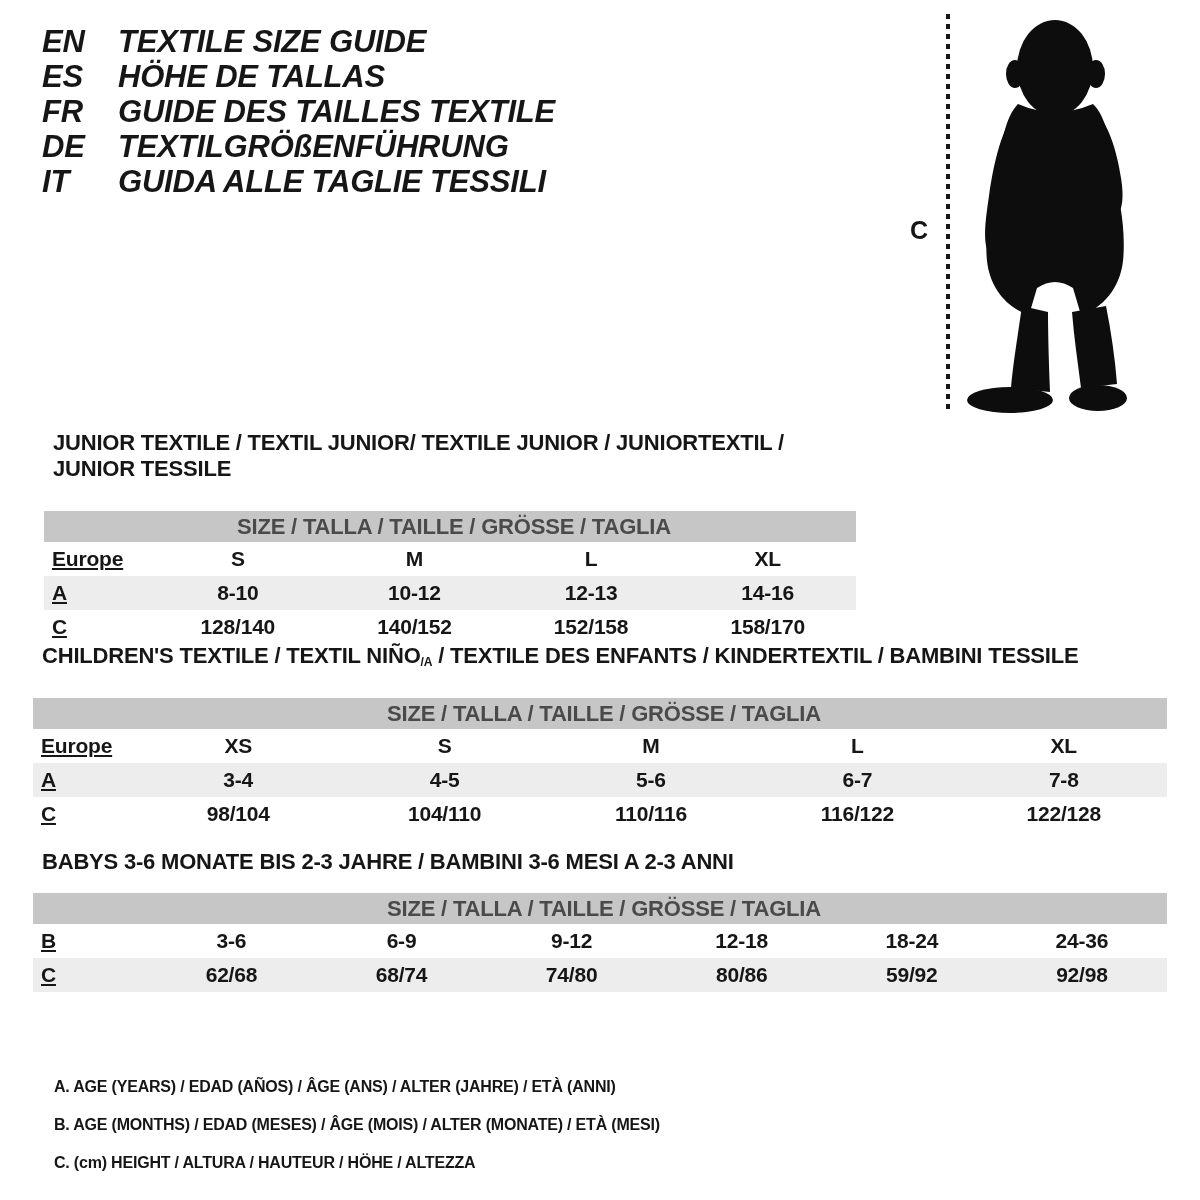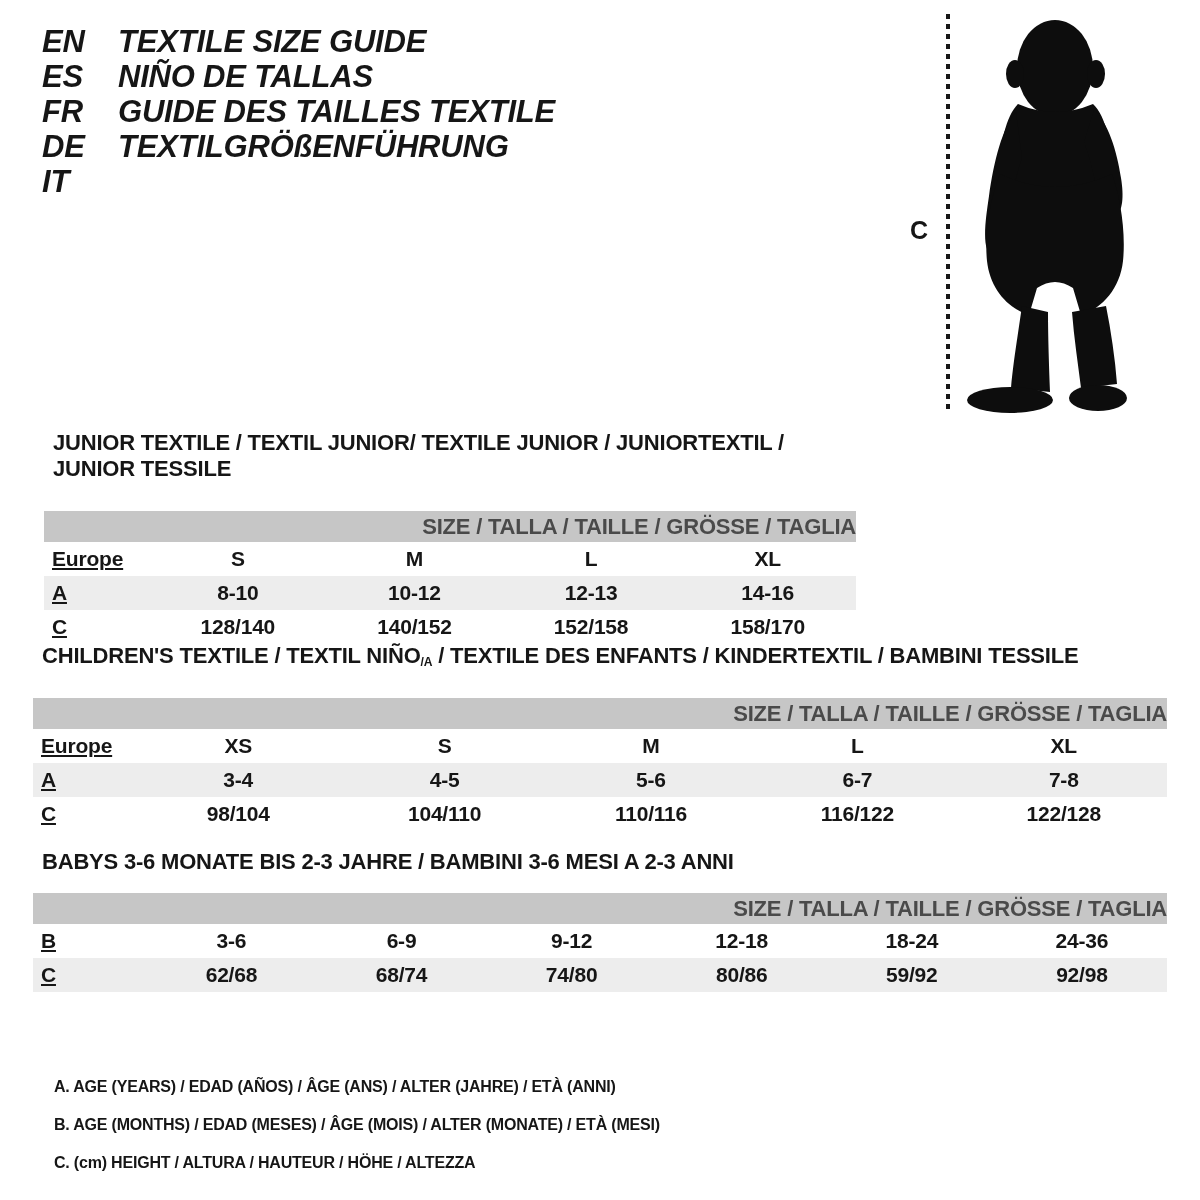--- a/index.html
+++ b/index.html
@@ -57,7 +57,7 @@
     </div>
     <div class="lang-row">
       <span class="lang-code">ES</span>
-      <span class="lang-title">NIÑO DE TALLAS</span>
+      <span class="lang-title">HÖHE DE TALLAS</span>
     </div>
     <div class="lang-row">
       <span class="lang-code">FR</span>

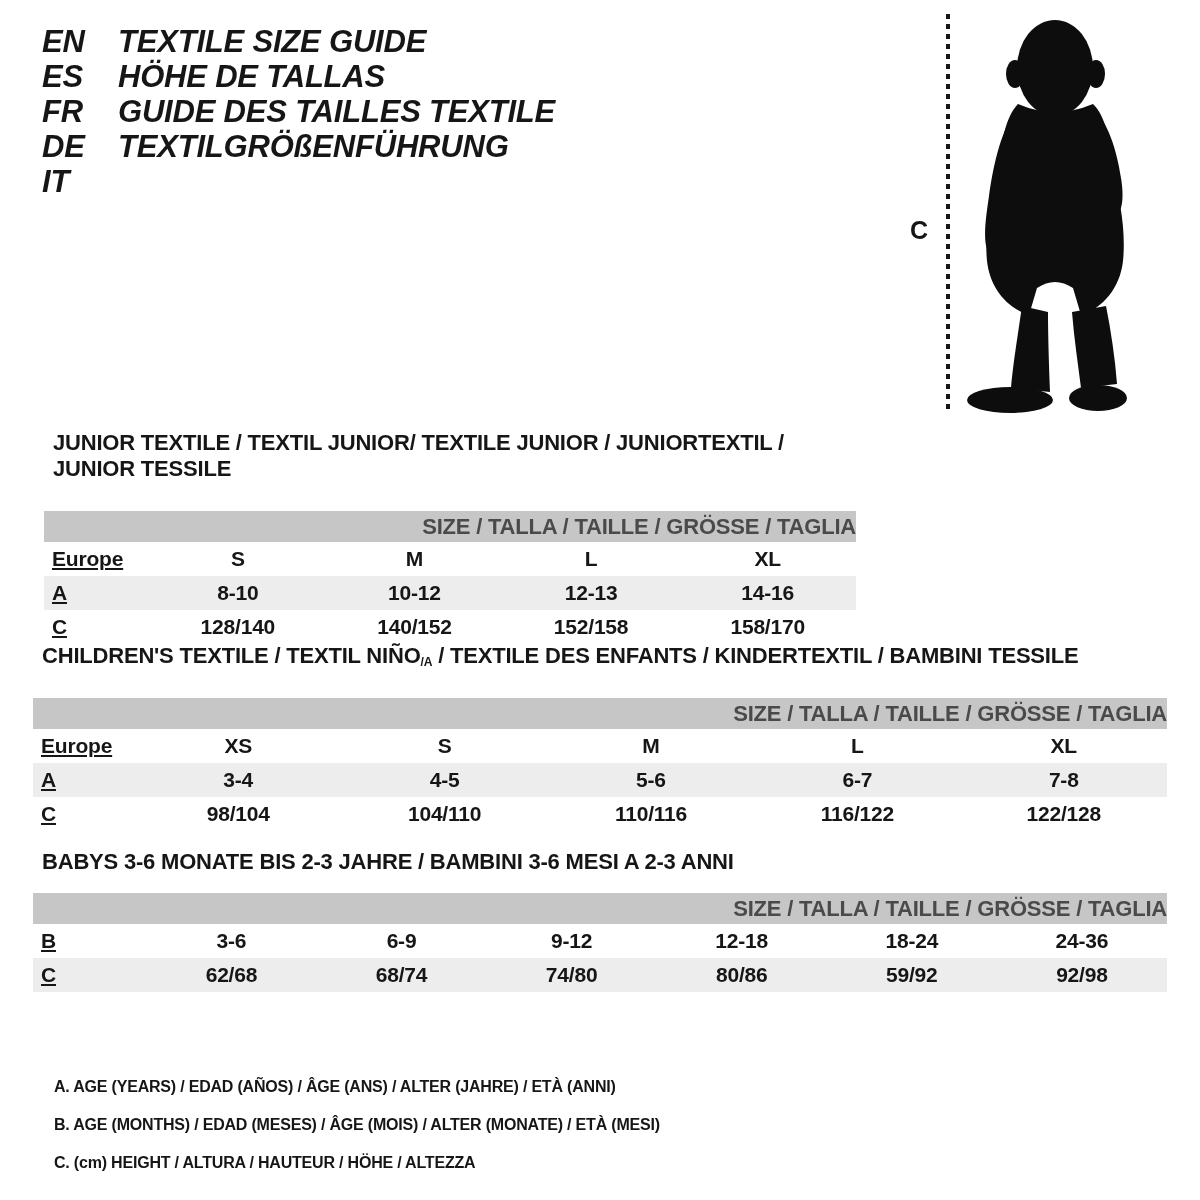--- a/index.html
+++ b/index.html
@@ -69,6 +69,7 @@
     </div>
     <div class="lang-row">
       <span class="lang-code">IT</span>
+      <span class="lang-title">GUIDA ALLE TAGLIE TESSILI</span>
     </div>
   </div>
 

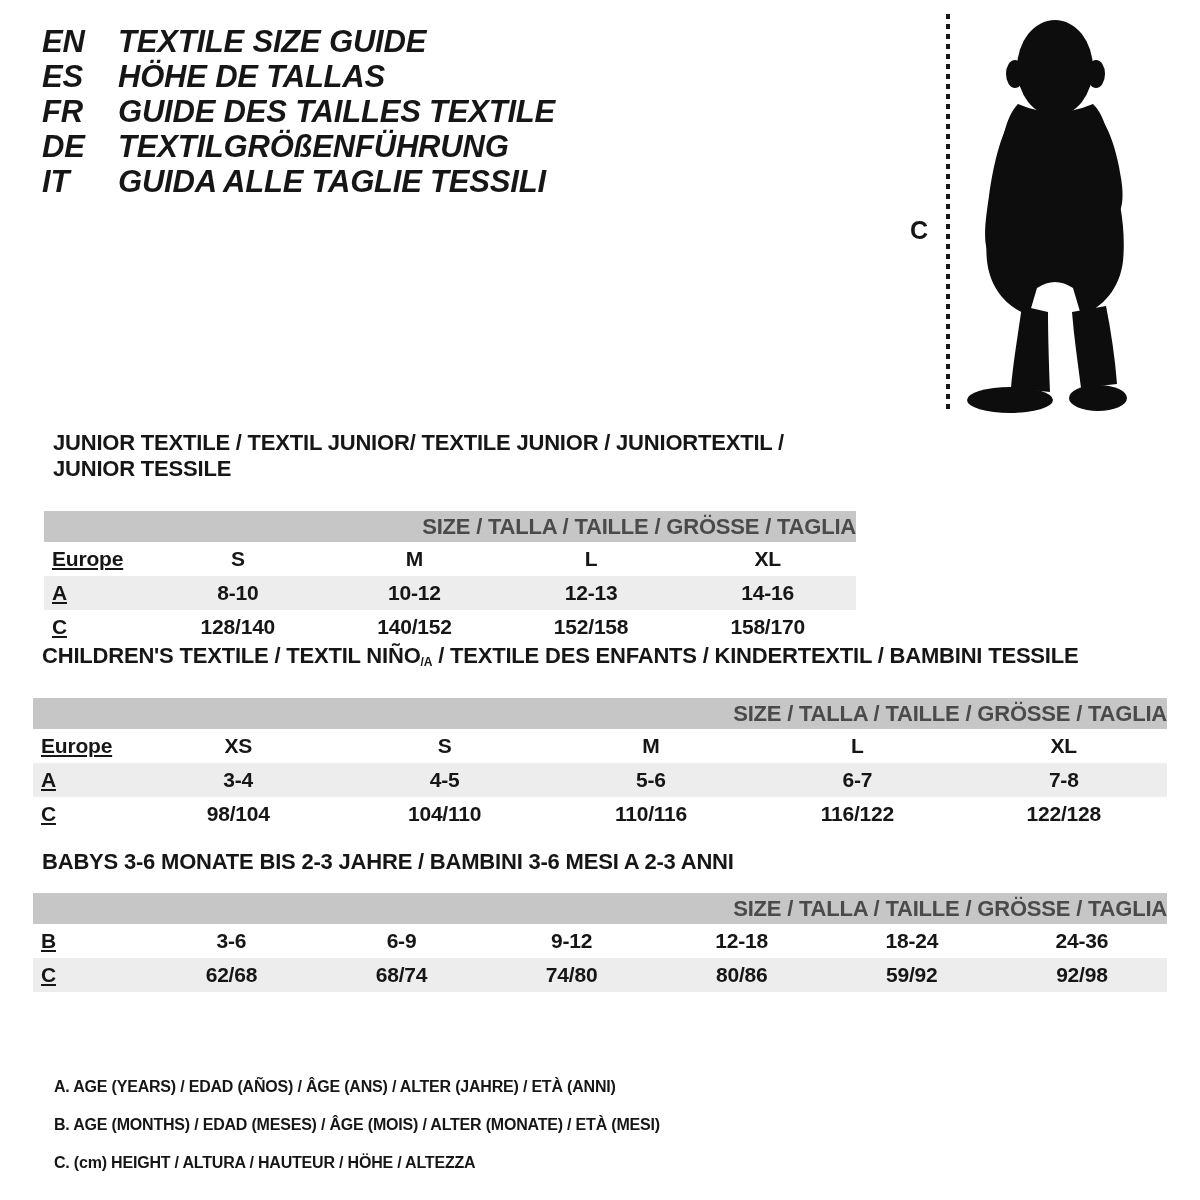--- a/index.html
+++ b/index.html
@@ -38,7 +38,7 @@
   .sec-babies table{margin-top:13px;}
   td.band{
     background:var(--band-bg,#c6c6c6);color:var(--band-text,#4a4a4a);
-    font-size:22px;height:31px;text-align:right;padding:0 0 0 8px;
+    font-size:22px;height:31px;text-align:center;padding:0 0 0 8px;
   }
   .sec tbody th{text-align:left;padding:0 0 0 8px;font-size:21px;height:34px;font-weight:bold;text-decoration:underline;}
   .sec tbody td{text-align:center;padding:0;font-size:21px;height:34px;}

